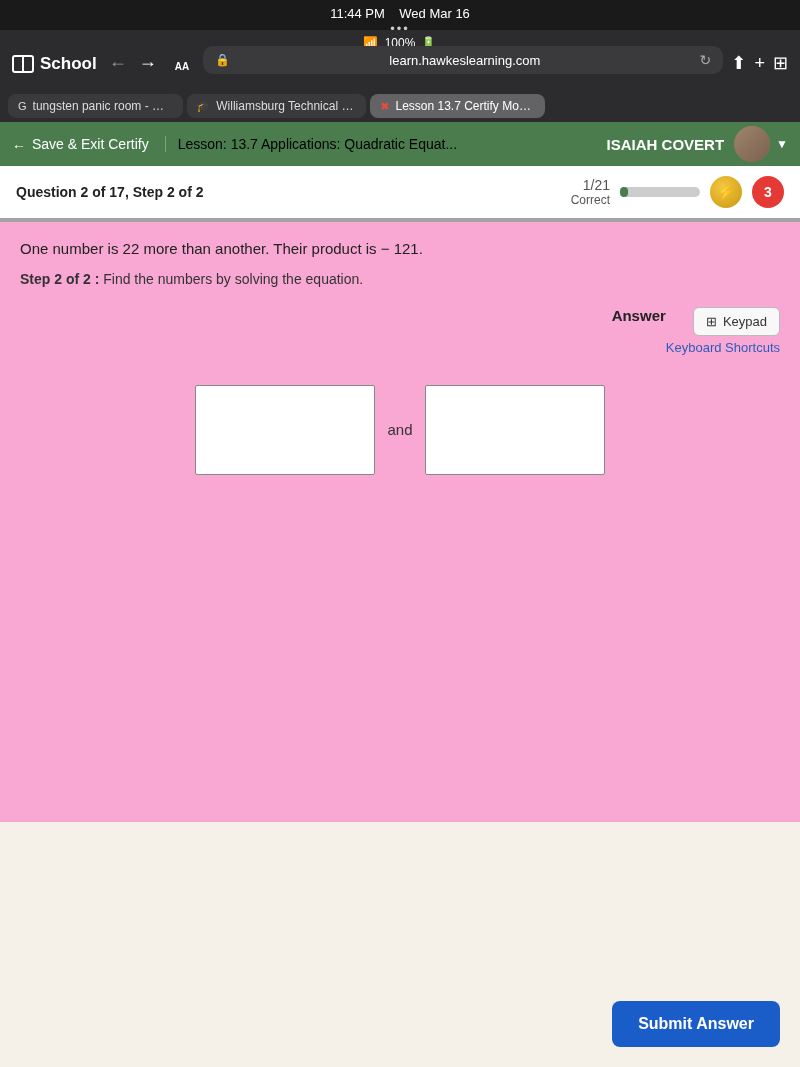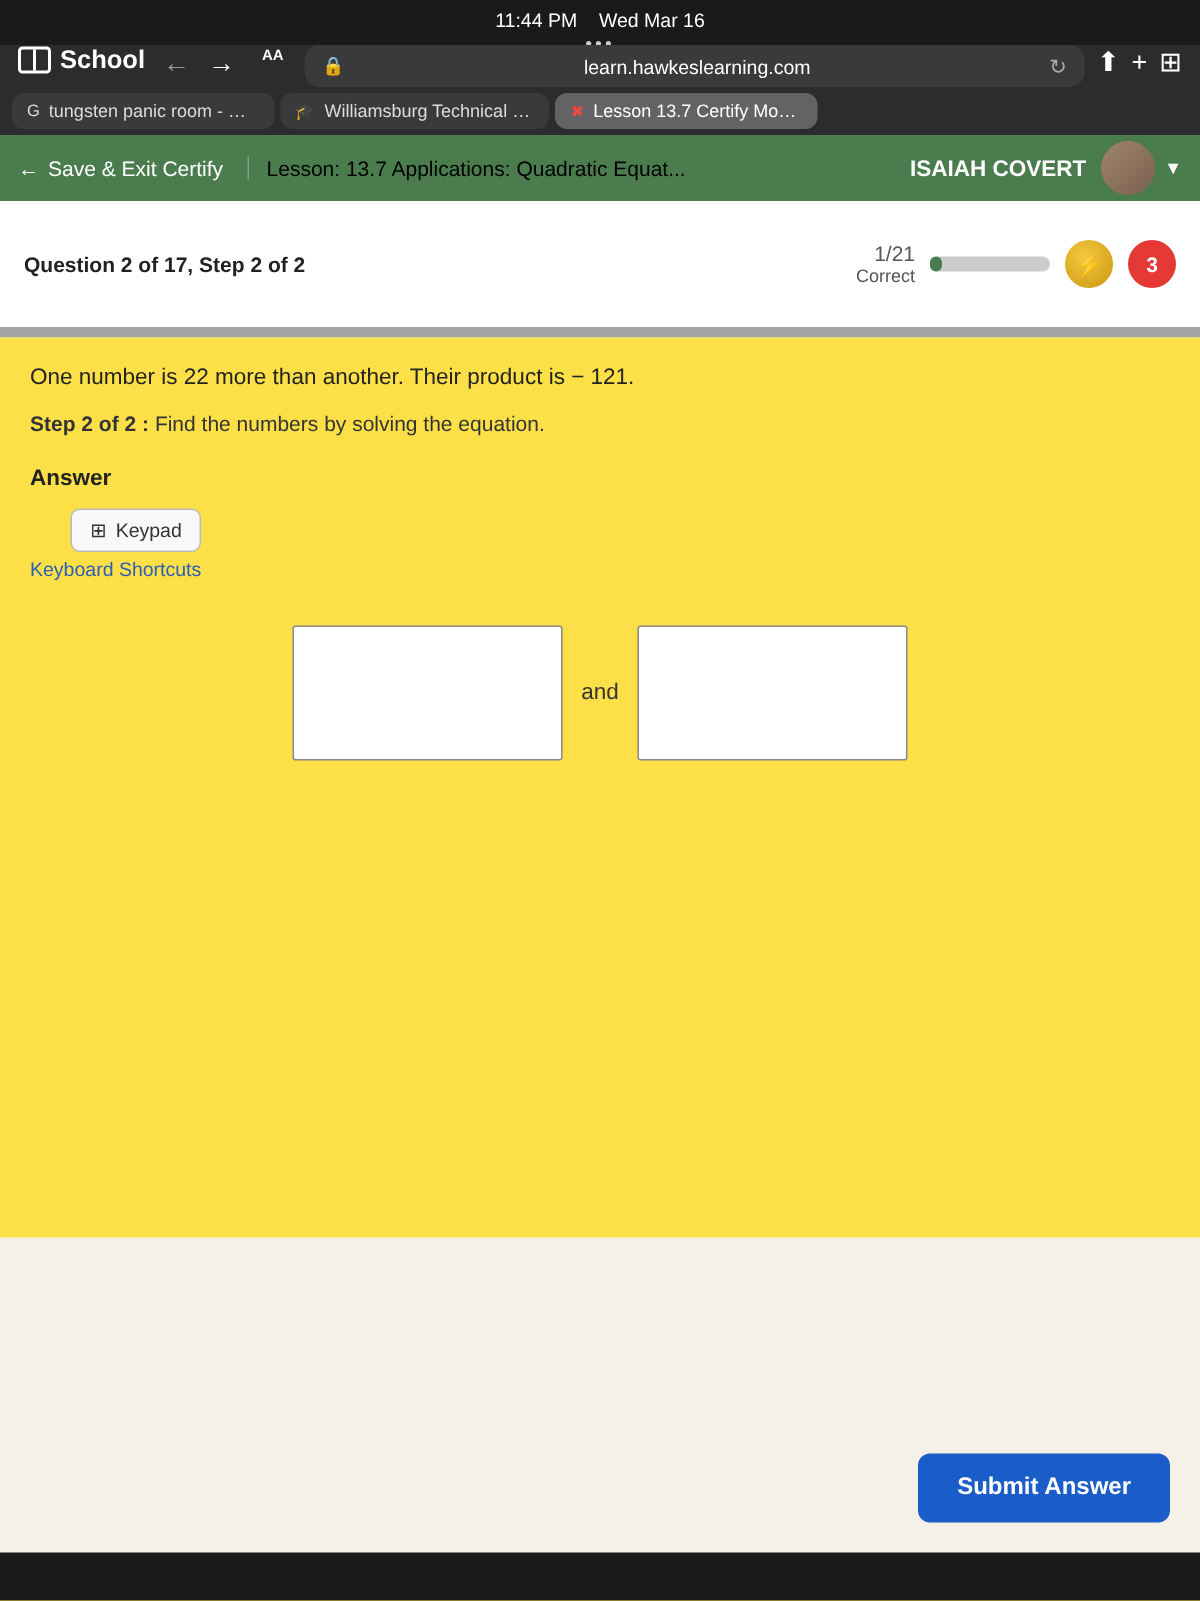--- a/index.html
+++ b/index.html
@@ -41,8 +41,8 @@
     
     .top-bar {
       display: flex;
-      align-items: flex-start;
-      padding: 0 12px;
+      align-items: flex-end;
+      padding: 16px 12px;
       gap: 8px;
       background: #2c2c2e;
     }

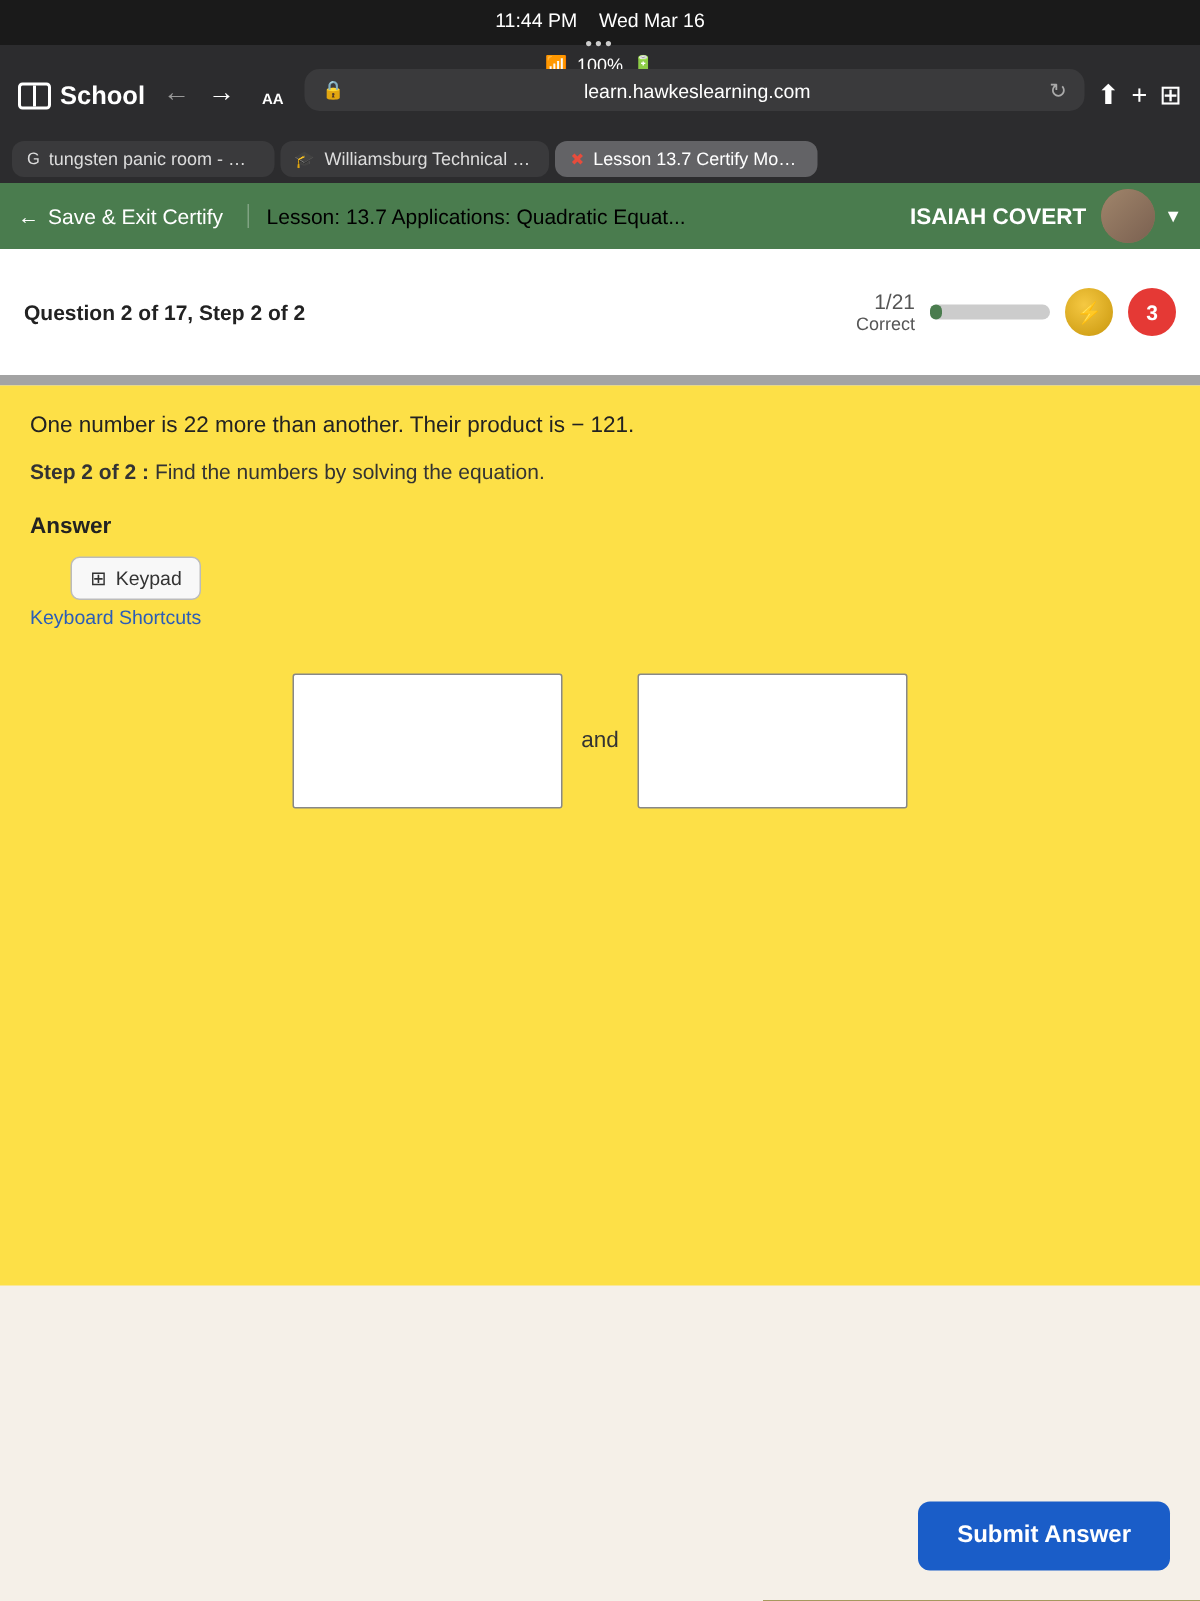--- a/index.html
+++ b/index.html
@@ -225,9 +225,9 @@
       display: flex;
       align-items: center;
       justify-content: space-between;
-      padding: 26px 16px;
+      padding: 10px 16px;
       background: #fff;
-      border-bottom: 7px solid #a3a3a3;
+      border-bottom: 4px solid #a3a3a3;
     }
     .question-info {
       font-size: 14px;

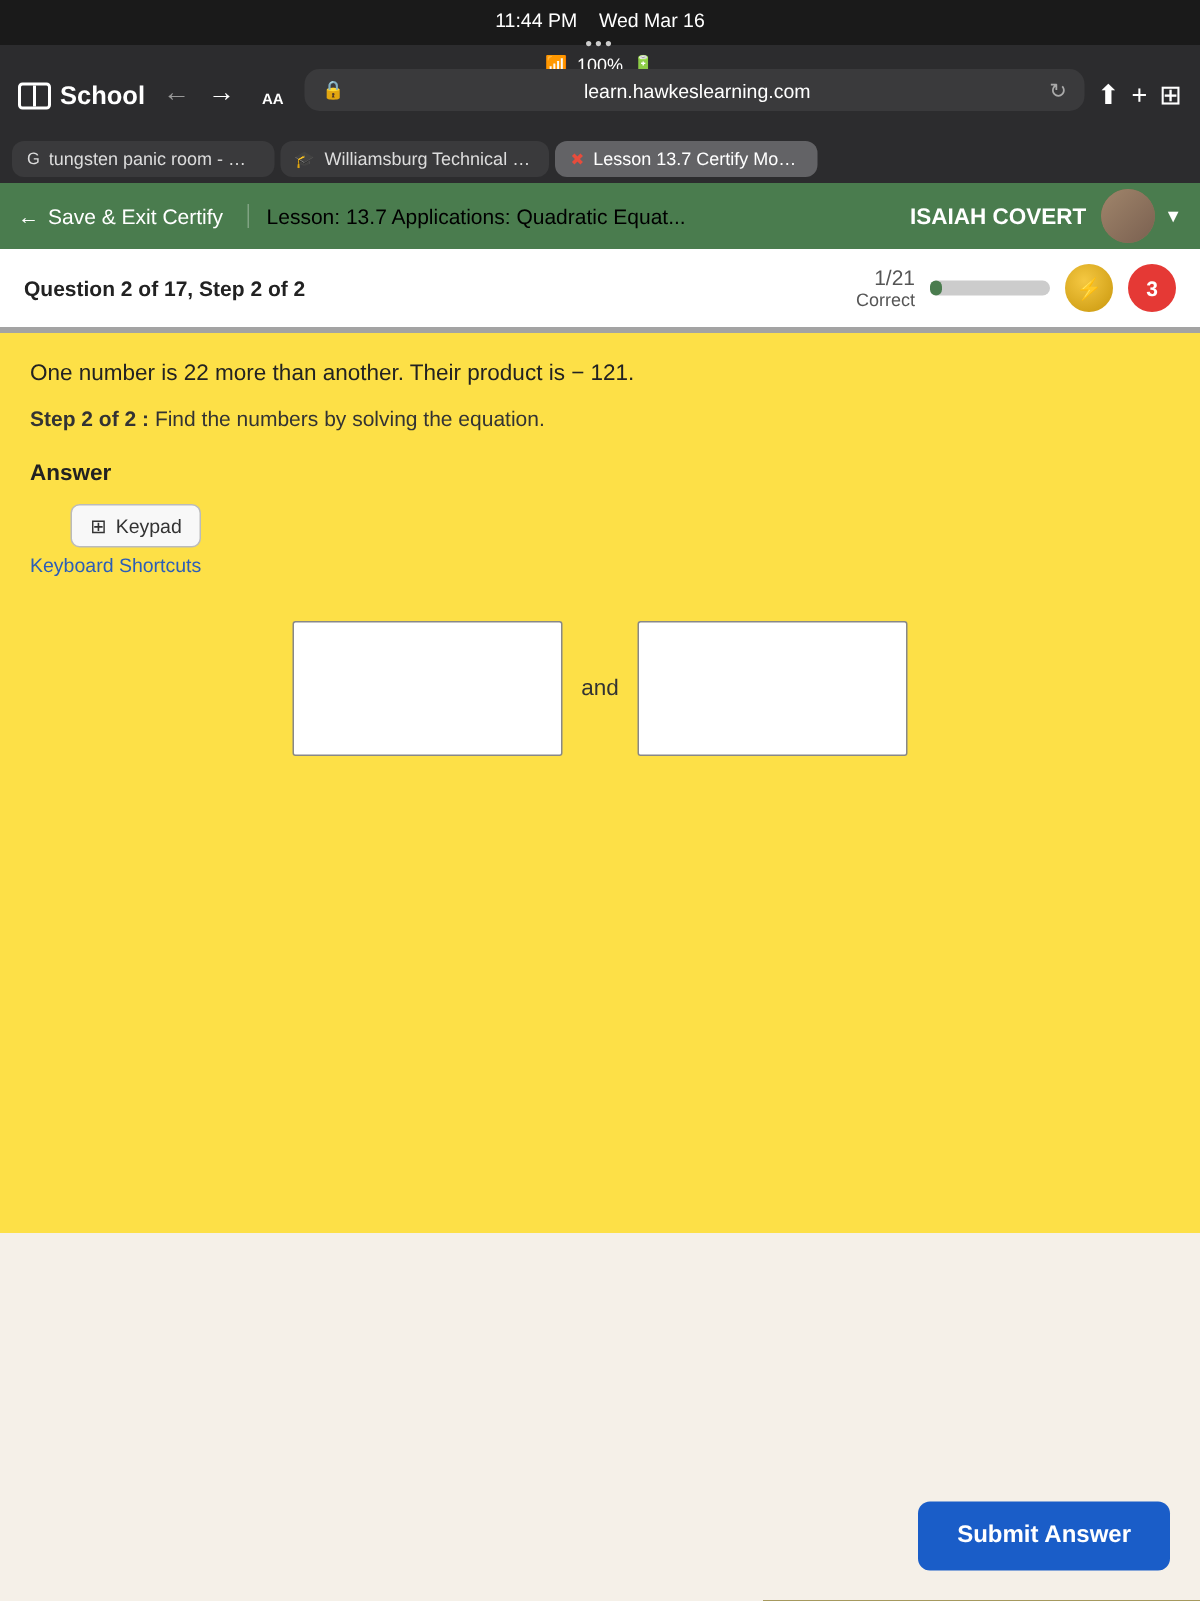--- a/index.html
+++ b/index.html
@@ -277,7 +277,7 @@
 
     
     .question-body {
-      background: #fde047;
+      background: #f9a8d4;
       padding: 16px 20px;
       min-height: 600px;
     }

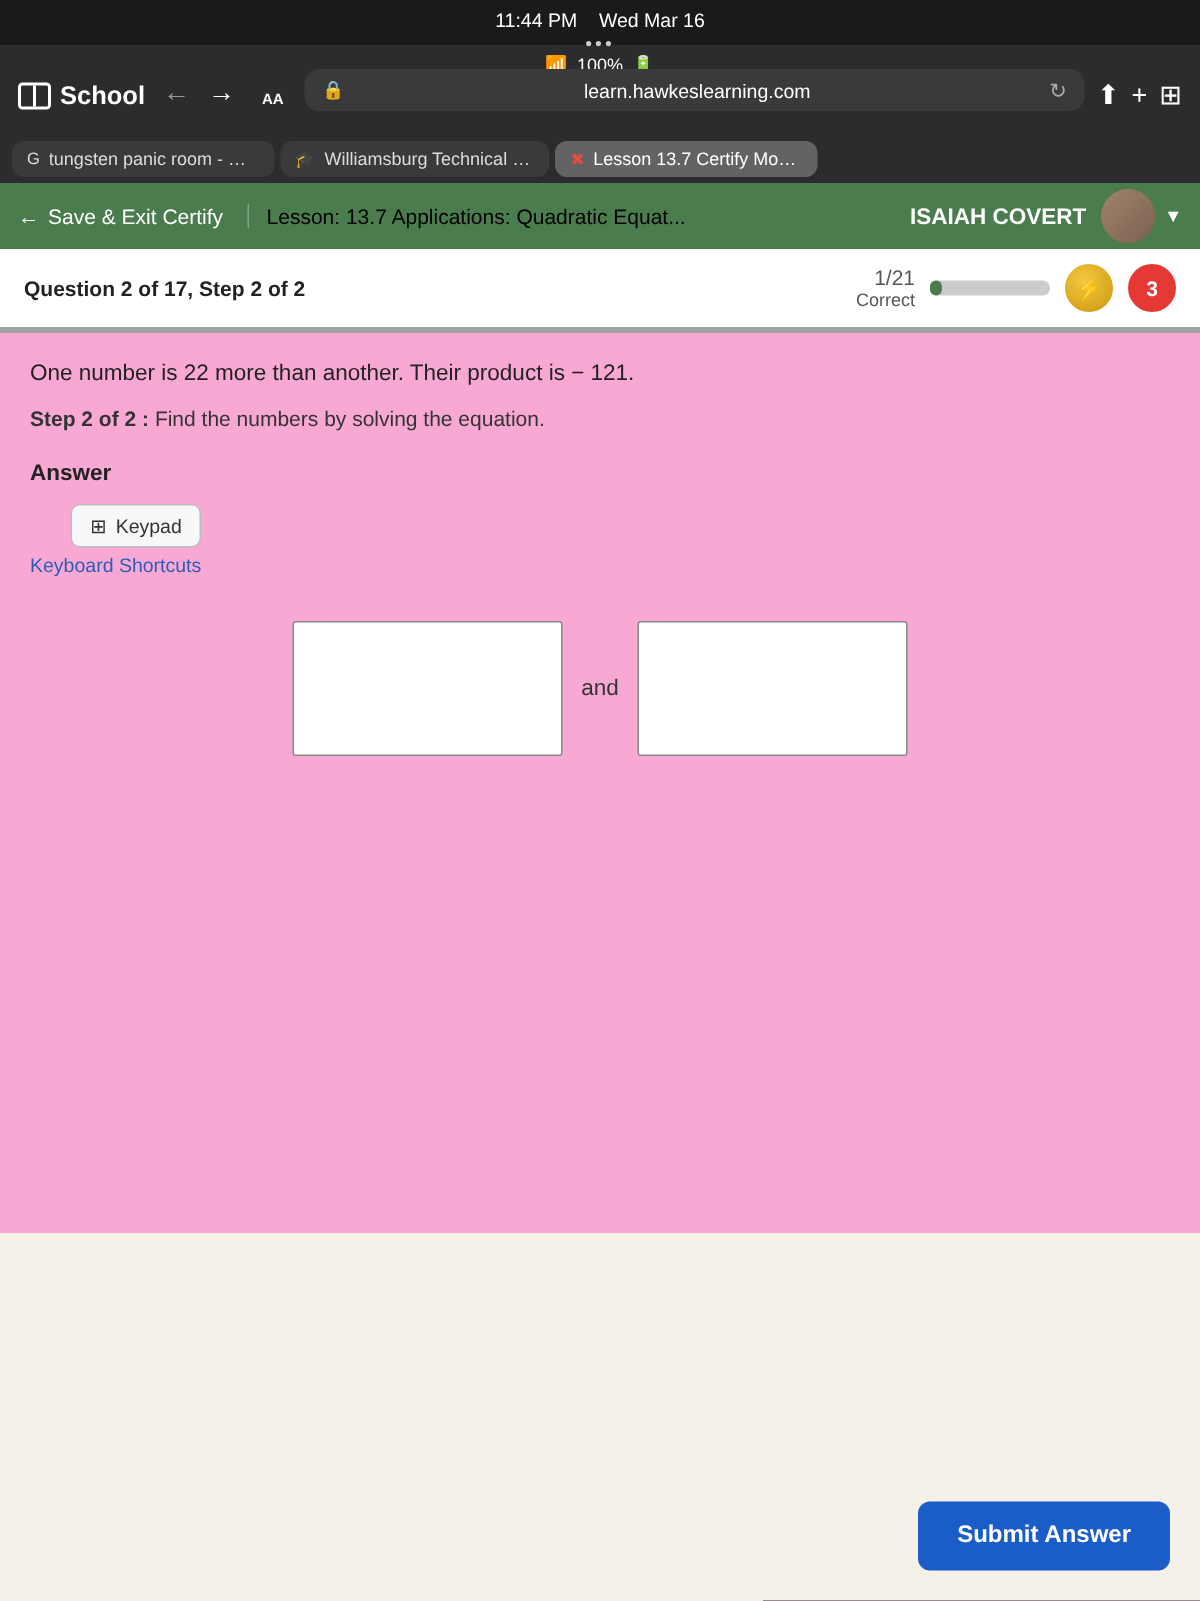--- a/index.html
+++ b/index.html
@@ -471,7 +471,7 @@
     </p>
 
     <div class="answer-section">
-      <div style="display:flex; justify-content:flex-start; align-items:flex-start;flex-direction:column;">
+      <div style="display:flex; justify-content:flex-end; align-items:flex-start;">
         <div class="answer-label">Answer</div>
         <div class="keypad-section">
           <button class="keypad-btn">

